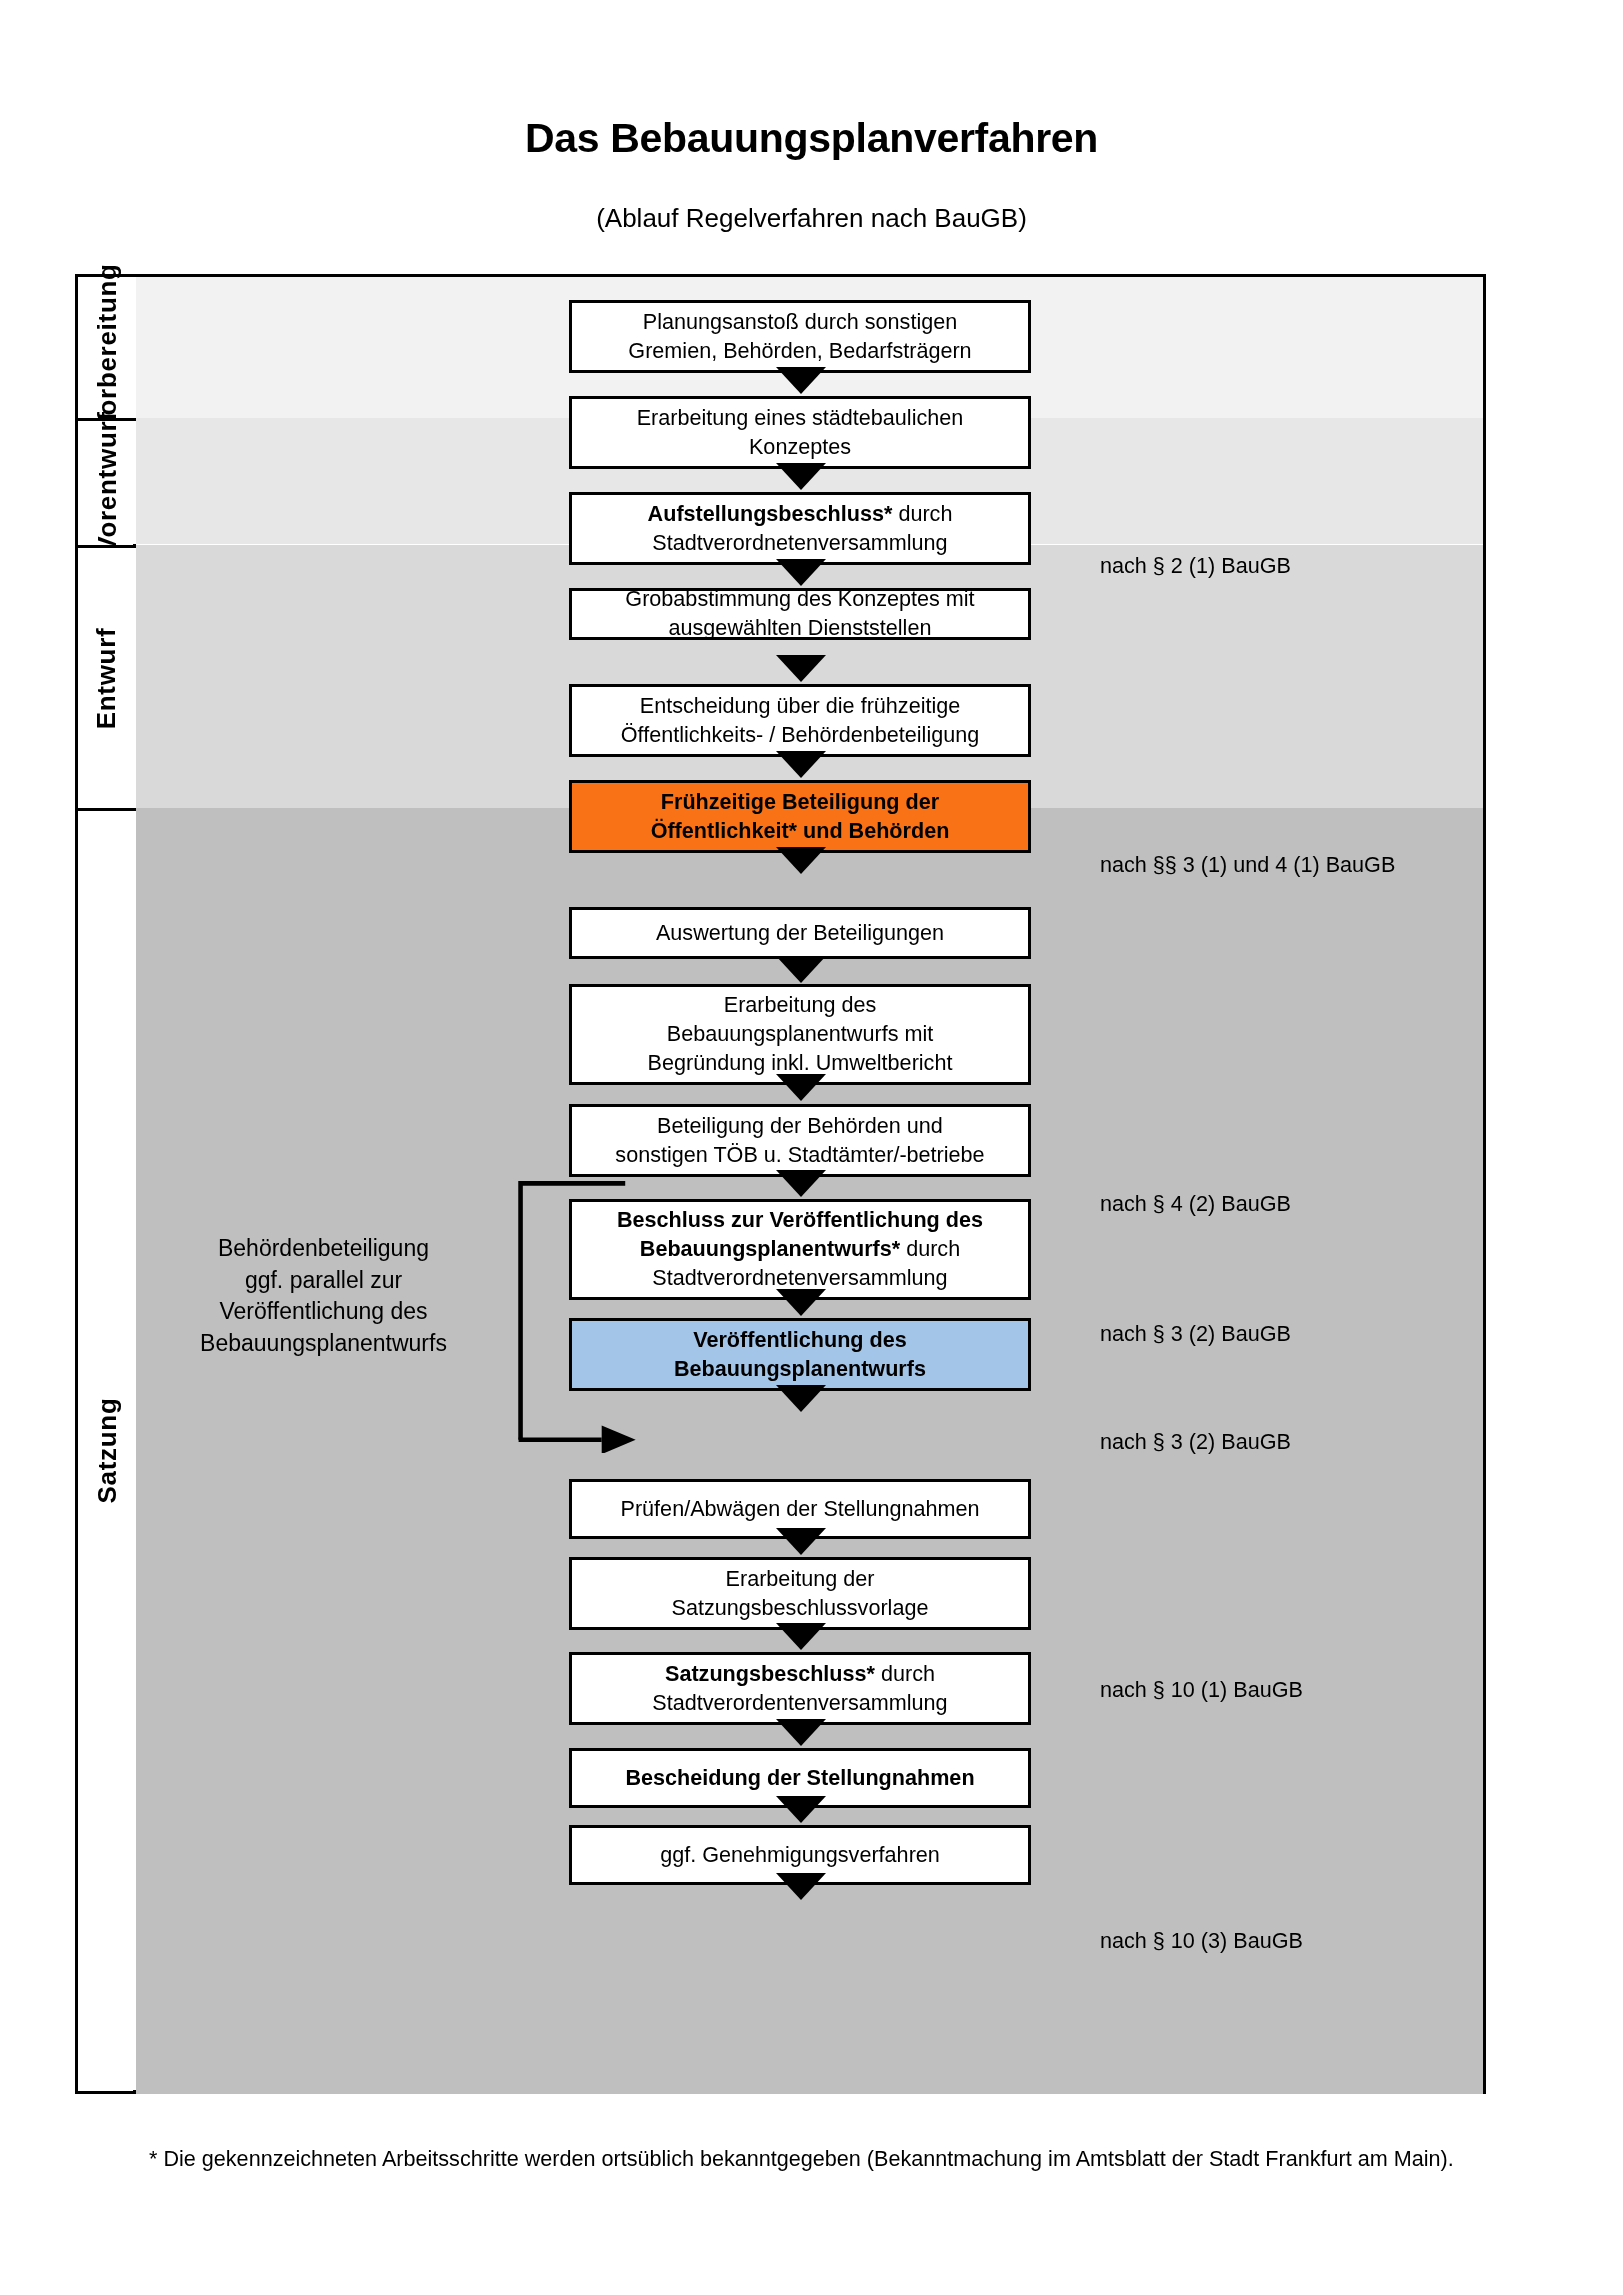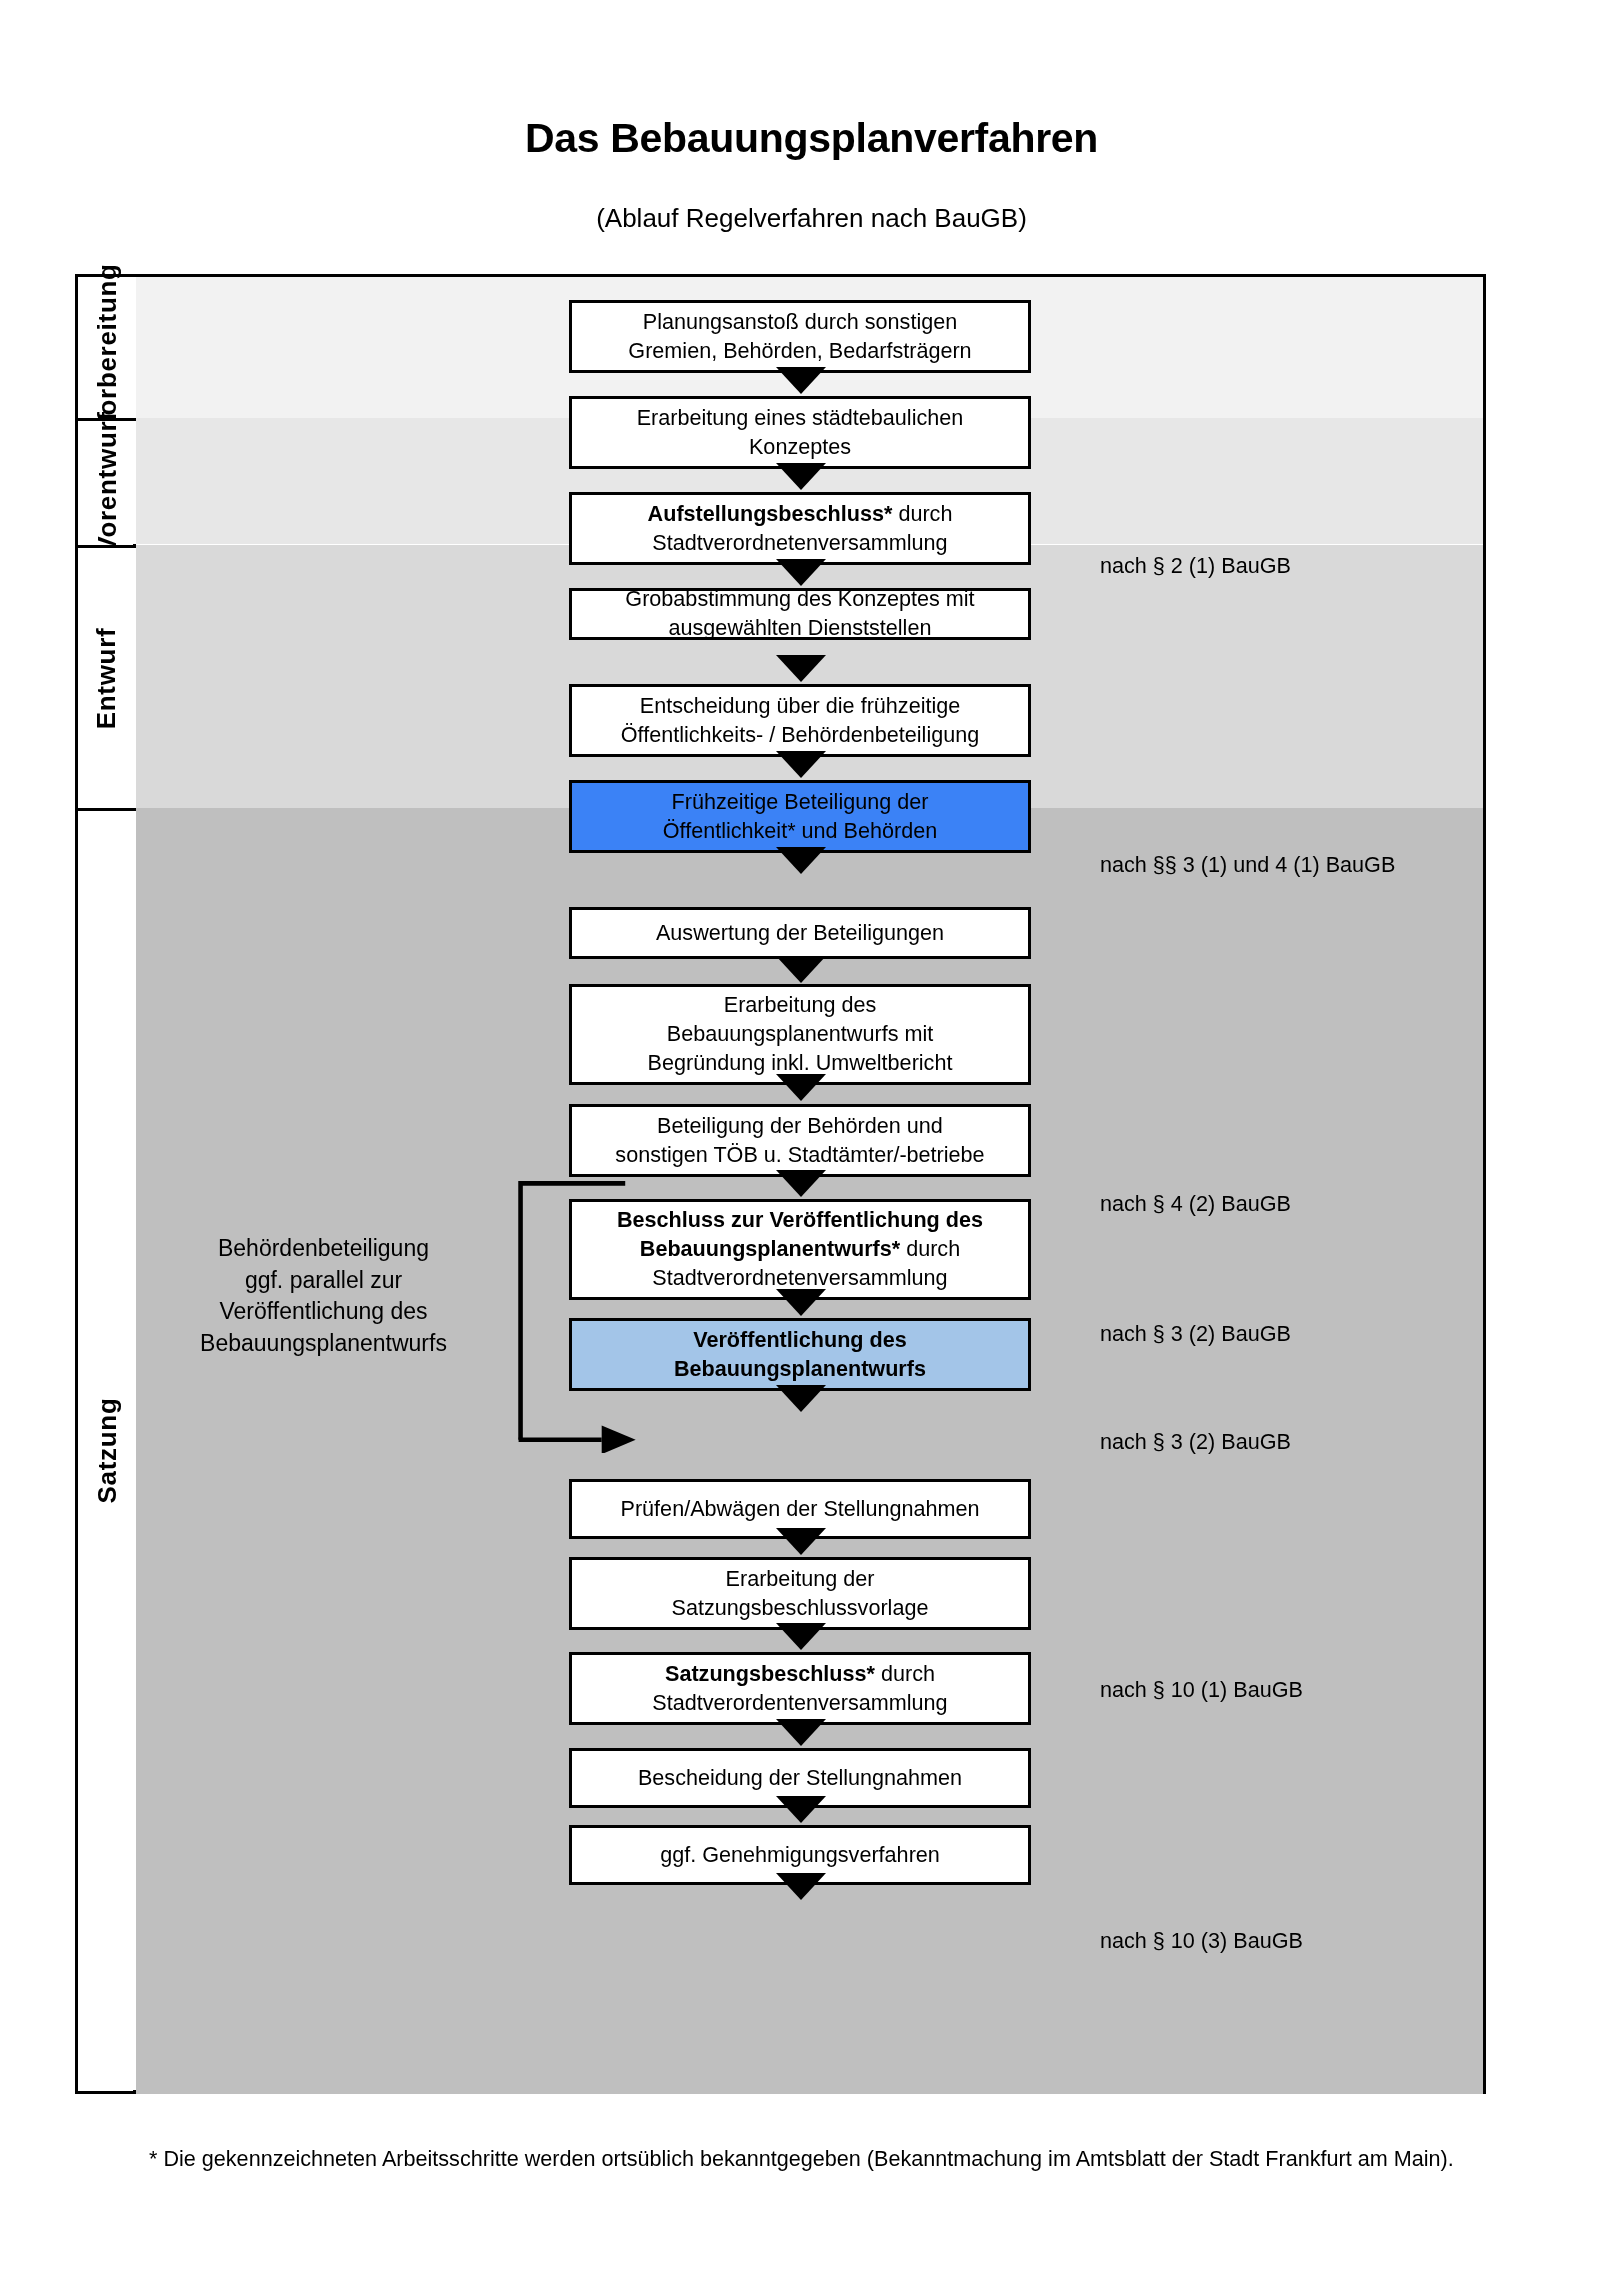--- a/index.html
+++ b/index.html
@@ -179,7 +179,7 @@
   </div>
   <div class="arrow" style="top:751px;"></div>
 
-  <div class="flowbox blue" style="top: 780px; height: 73px; font-weight: normal; background: #3b82f6;">
+  <div class="flowbox blue" style="top: 780px; height: 73px; font-weight: bold; background: #f97316;">
     <div><span>Frühzeitige Beteiligung der</span><br><span>Öffentlichkeit* und Behörden</span></div>
   </div>
   <div class="arrow" style="top:847px;"></div>

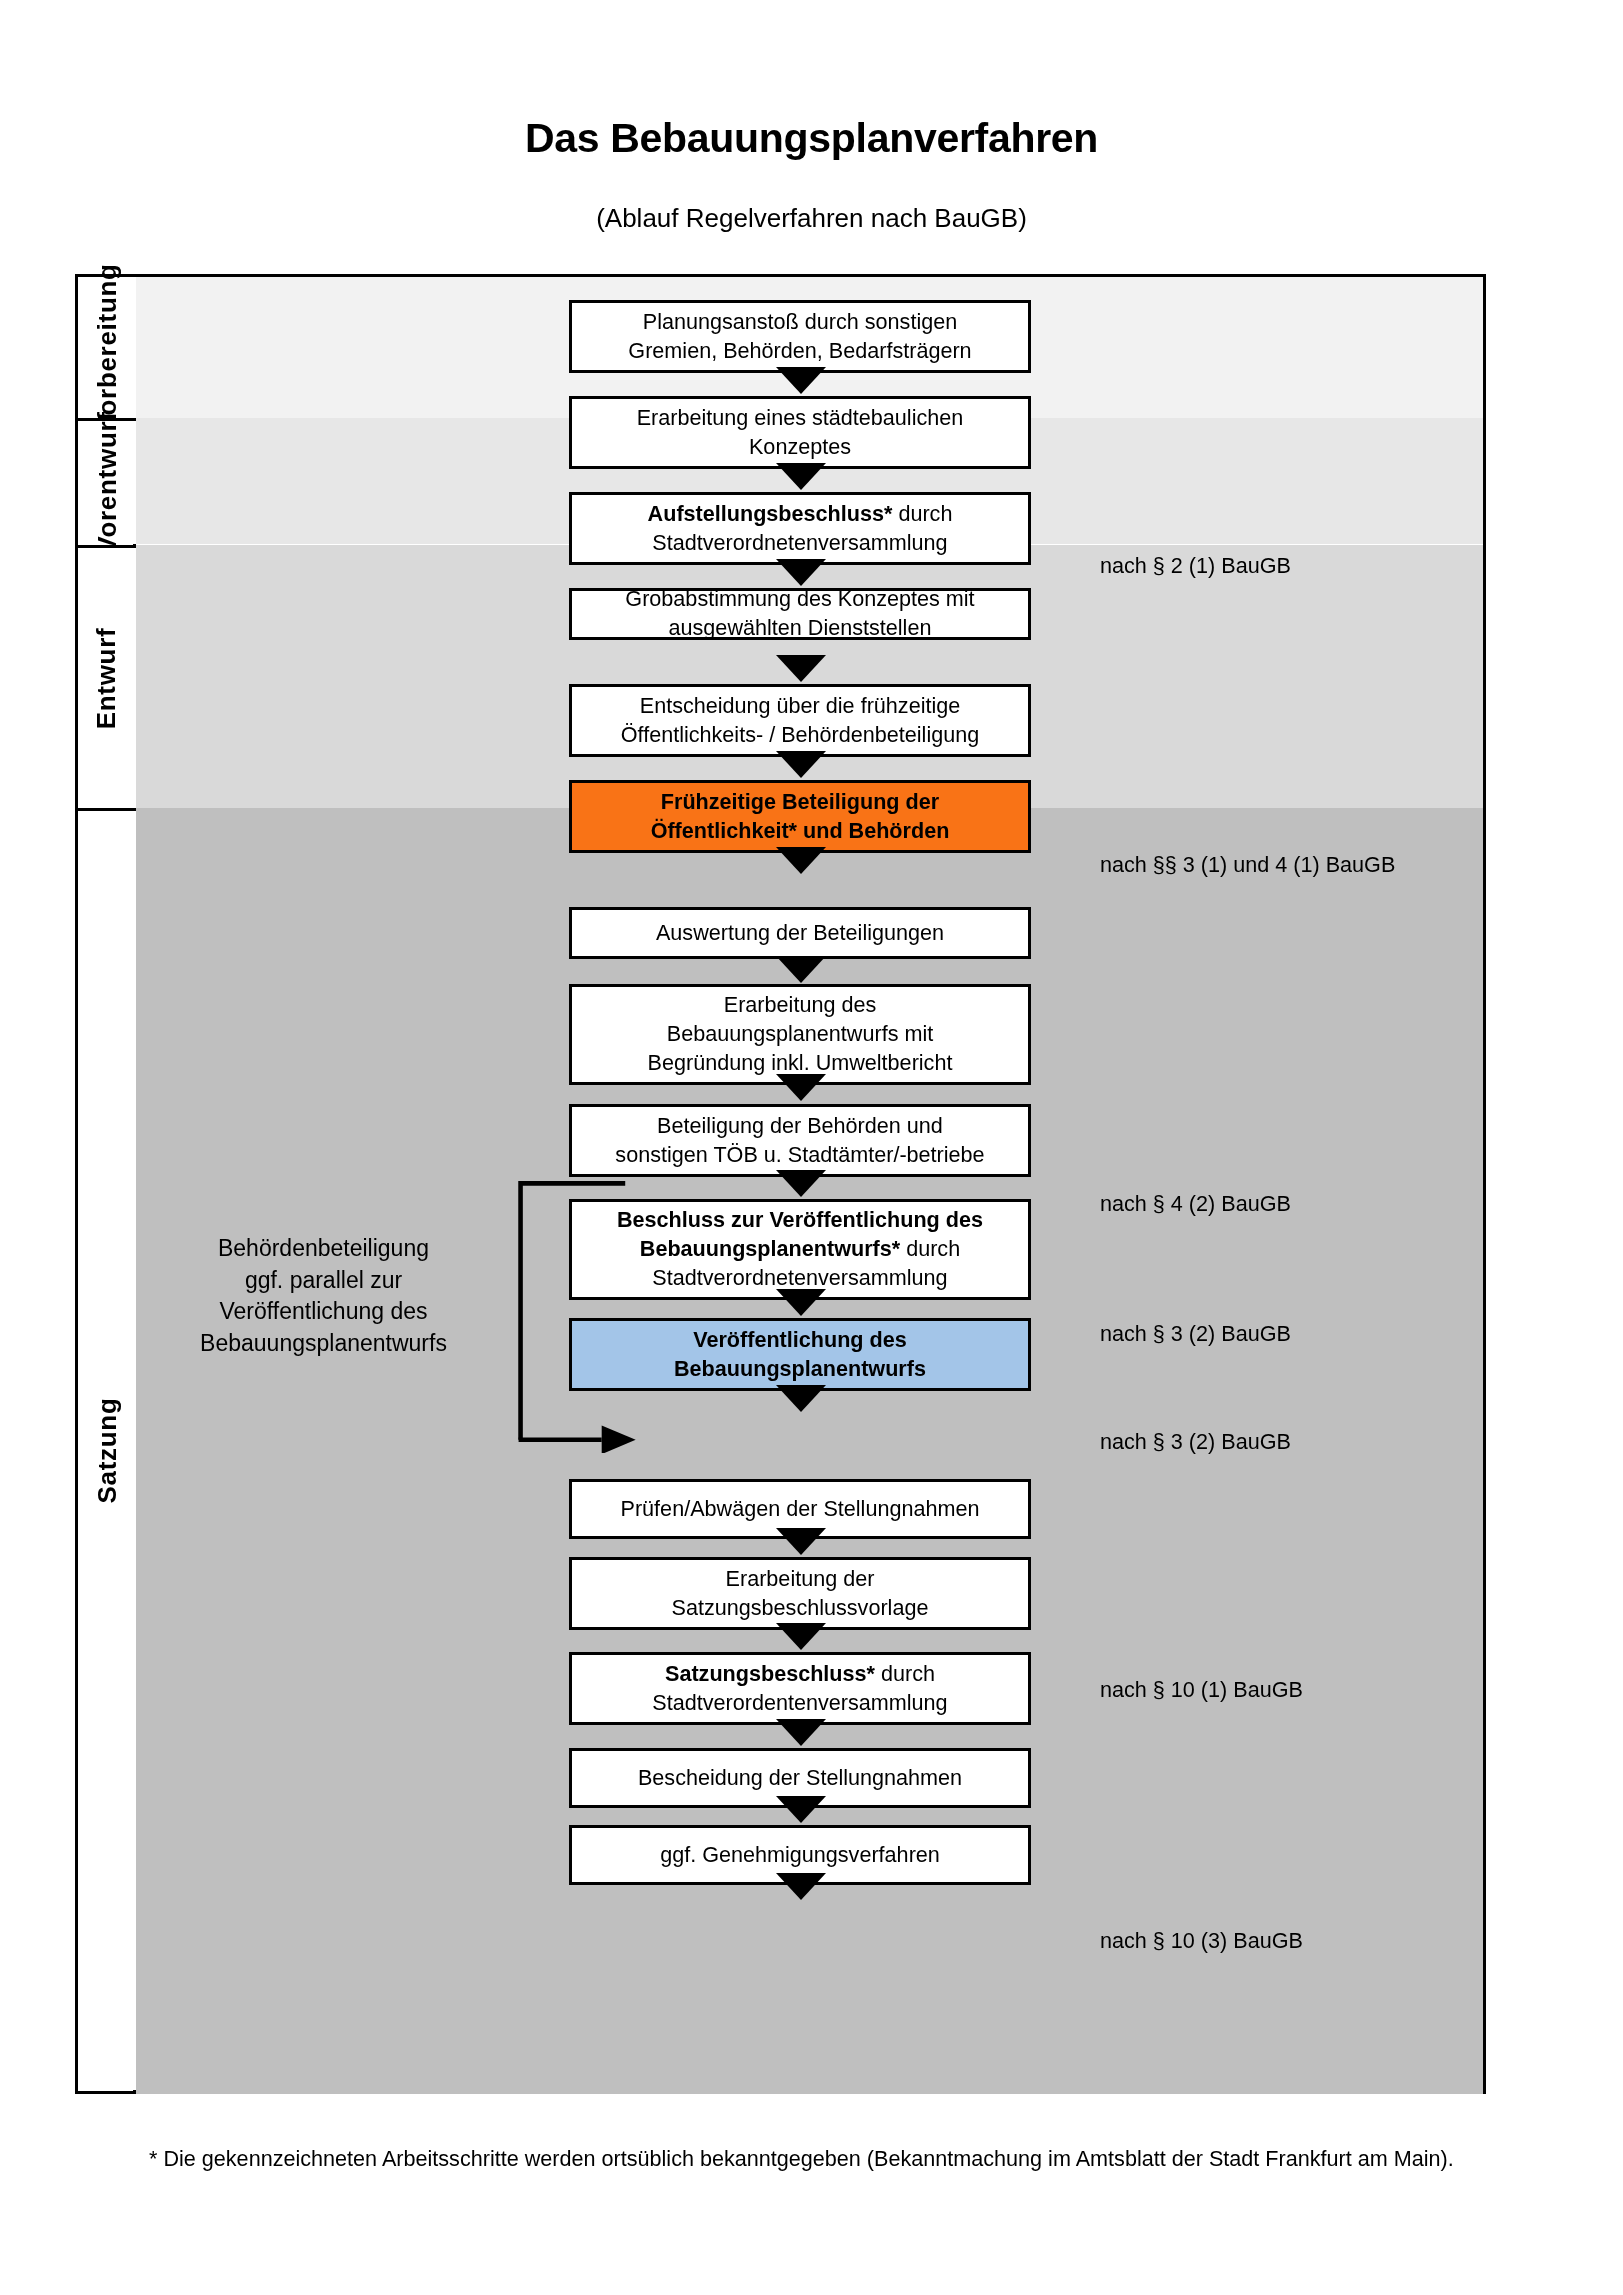--- a/index.html
+++ b/index.html
@@ -224,7 +224,7 @@
   </div>
   <div class="arrow" style="top:1719px;"></div>
 
-  <div class="flowbox" style="top:1748px;height:60px;">
+  <div class="flowbox" style="top:1748px;height:60px;font-weight:bold;">
     <div><span>Bescheidung der Stellungnahmen</span></div>
   </div>
   <div class="arrow" style="top:1796px;"></div>

